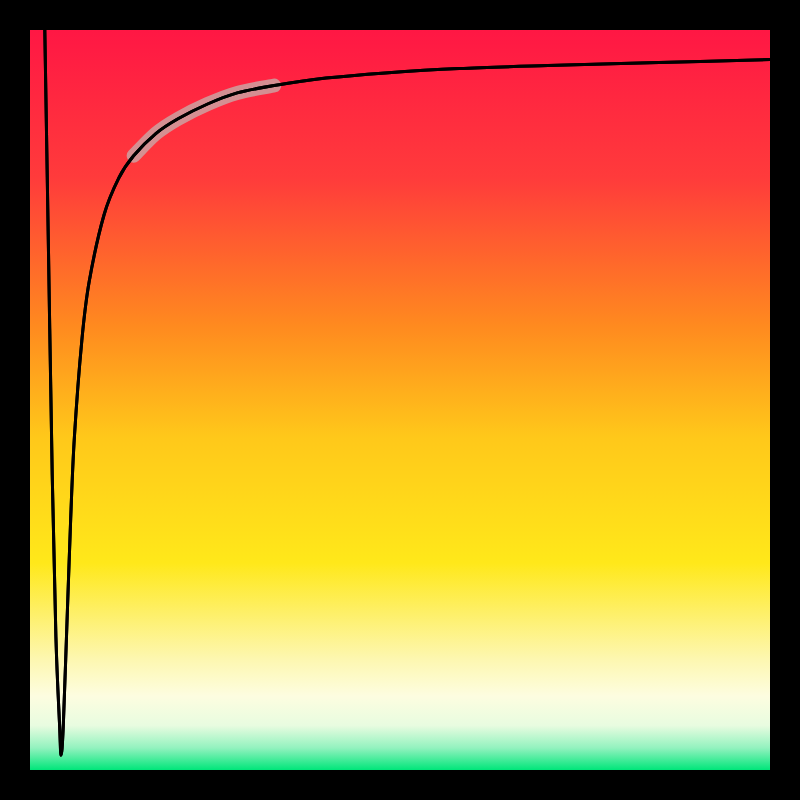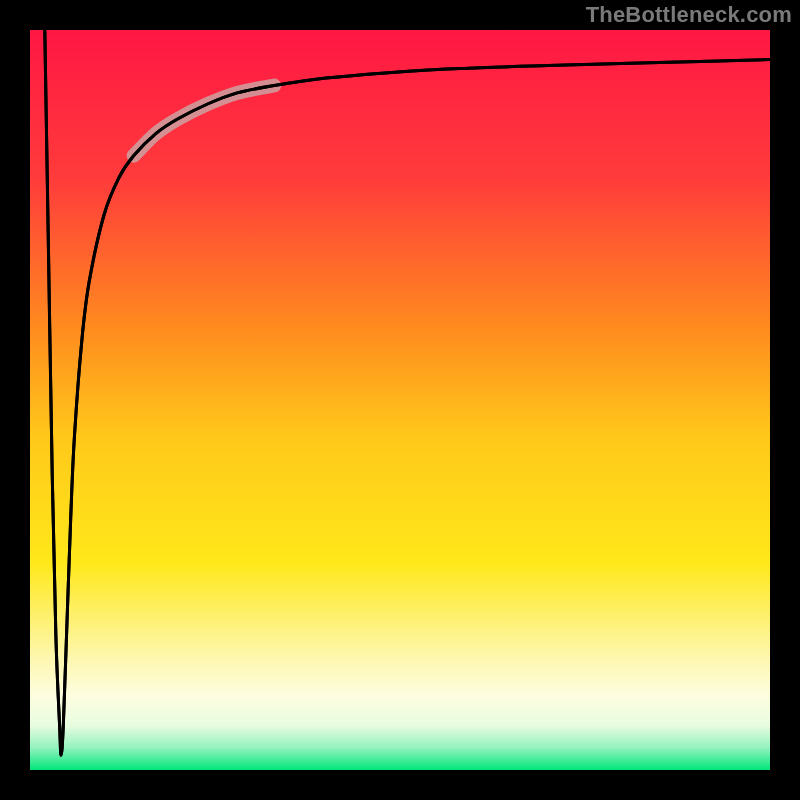--- a/index.html
+++ b/index.html
@@ -63,7 +63,6 @@
         <path d="M 14.80 0.00 C 15.42 37.00, 17.27 148.00, 18.50 222.00 C 19.73 296.00, 20.97 379.87, 22.20 444.00 C 23.43 508.13, 24.67 564.87, 25.90 606.80 C 27.13 648.73, 28.74 675.87, 29.60 695.60 C 30.46 715.33, 30.46 725.20, 31.08 725.20 C 31.70 725.20, 32.31 717.80, 33.30 695.60 C 34.29 673.40, 35.77 626.53, 37.00 592.00 C 38.23 557.47, 39.47 519.23, 40.70 488.40 C 41.93 457.57, 42.55 436.60, 44.40 407.00 C 46.25 377.40, 49.33 336.70, 51.80 310.80 C 54.27 284.90, 55.50 272.57, 59.20 251.60 C 62.90 230.63, 69.07 202.27, 74.00 185.00 C 78.93 167.73, 83.87 157.87, 88.80 148.00 C 93.73 138.13, 97.43 133.20, 103.60 125.80 C 109.77 118.40, 118.40 109.77, 125.80 103.60 C 133.20 97.43, 139.37 93.73, 148.00 88.80 C 156.63 83.87, 167.73 78.32, 177.60 74.00 C 187.47 69.68, 196.10 65.98, 207.20 62.90 C 218.30 59.82, 229.40 57.97, 244.20 55.50 C 259.00 53.03, 277.50 50.20, 296.00 48.10 C 314.50 46.00, 333.00 44.52, 355.20 42.92 C 377.40 41.32, 402.07 39.71, 429.20 38.48 C 456.33 37.25, 484.70 36.51, 518.00 35.52 C 551.30 34.53, 592.00 33.55, 629.00 32.56 C 666.00 31.57, 721.50 30.09, 740.00 29.60" fill="none" stroke="#000000" stroke-width="3" stroke-linecap="round" stroke-linejoin="round"></path>
       </svg>
   </div>
-  <div class="watermark">TheBottleneck.com</div>
 </div>
 
 </body></html>

